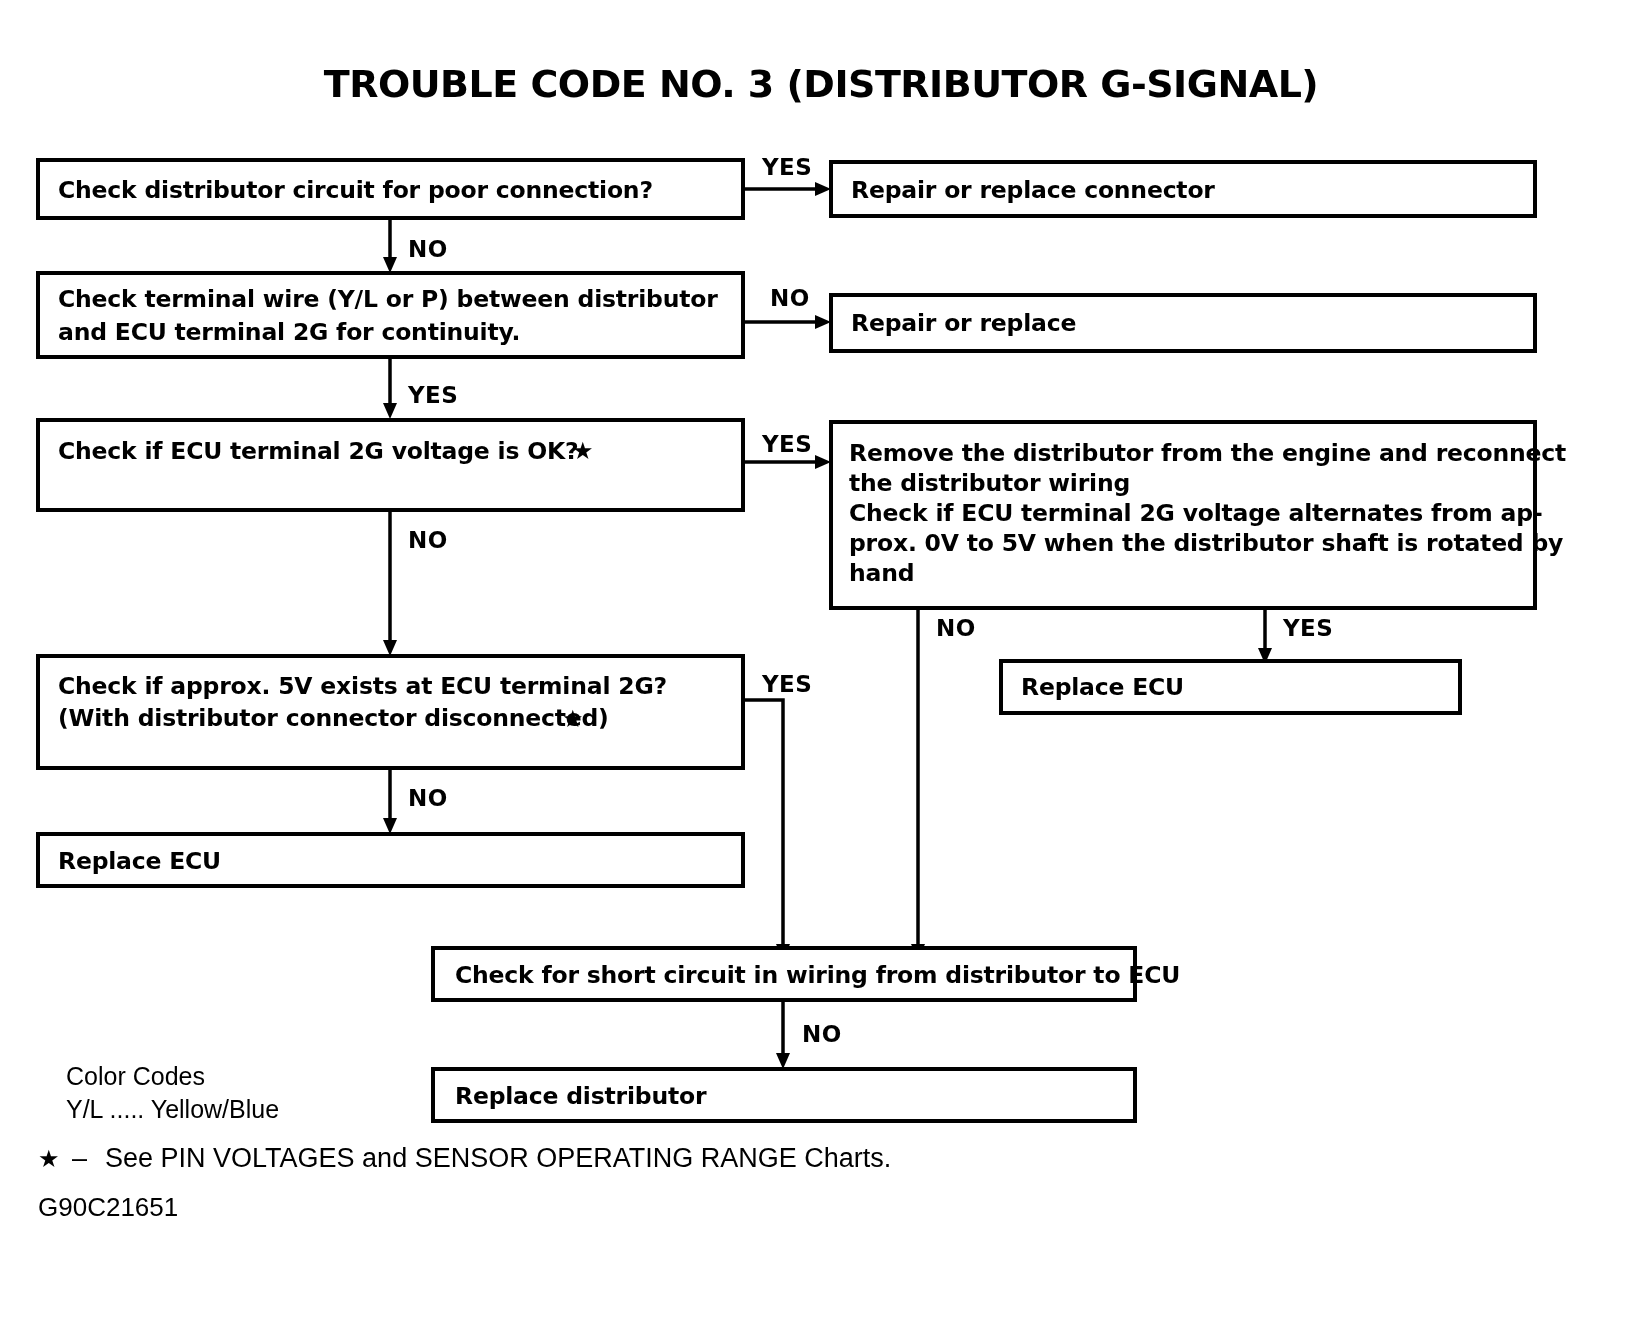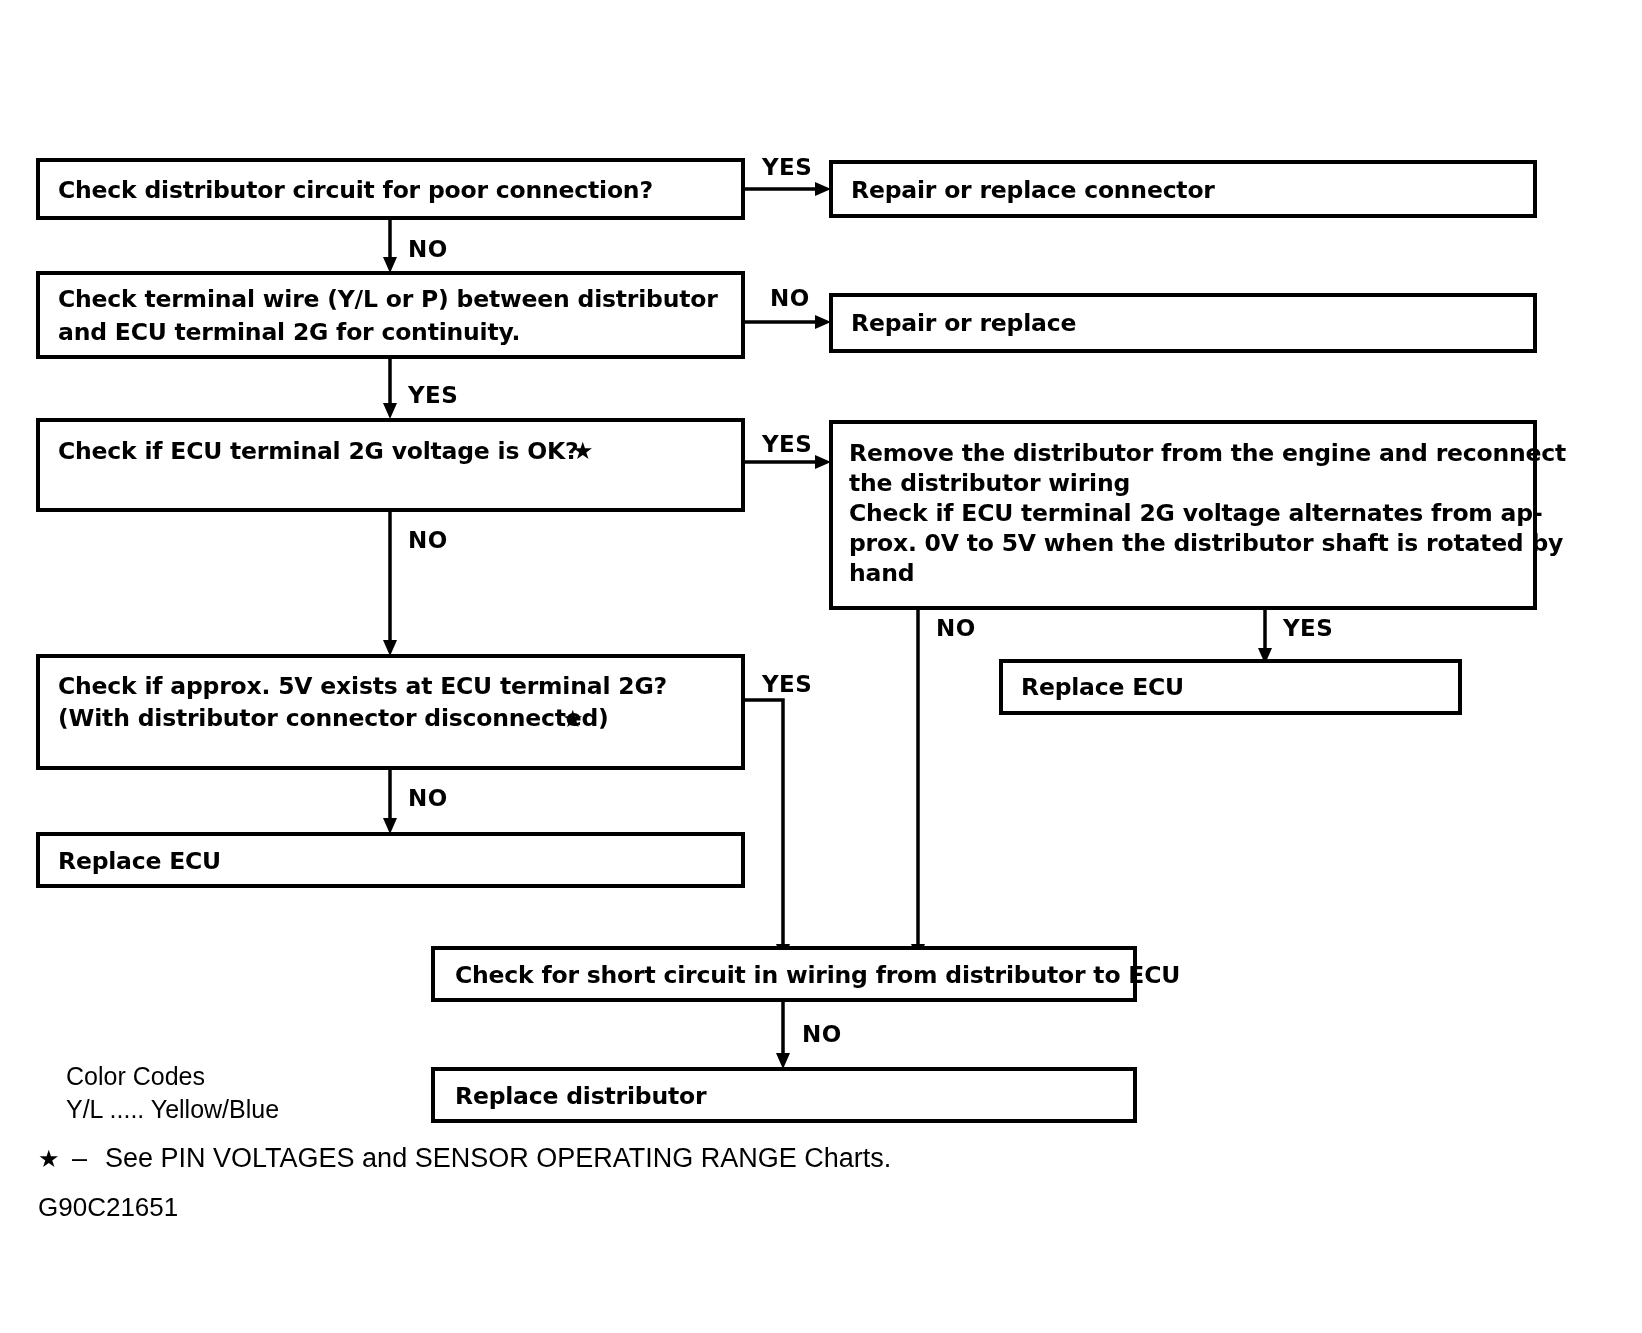--- a/index.html
+++ b/index.html
@@ -97,6 +97,7 @@
 
 <div id="page-root">
 
+  <div class="chart-title">TROUBLE CODE NO. 3 (DISTRIBUTOR G-SIGNAL)</div>
 
   <svg class="flow" viewBox="0 0 1642 1333">
 

